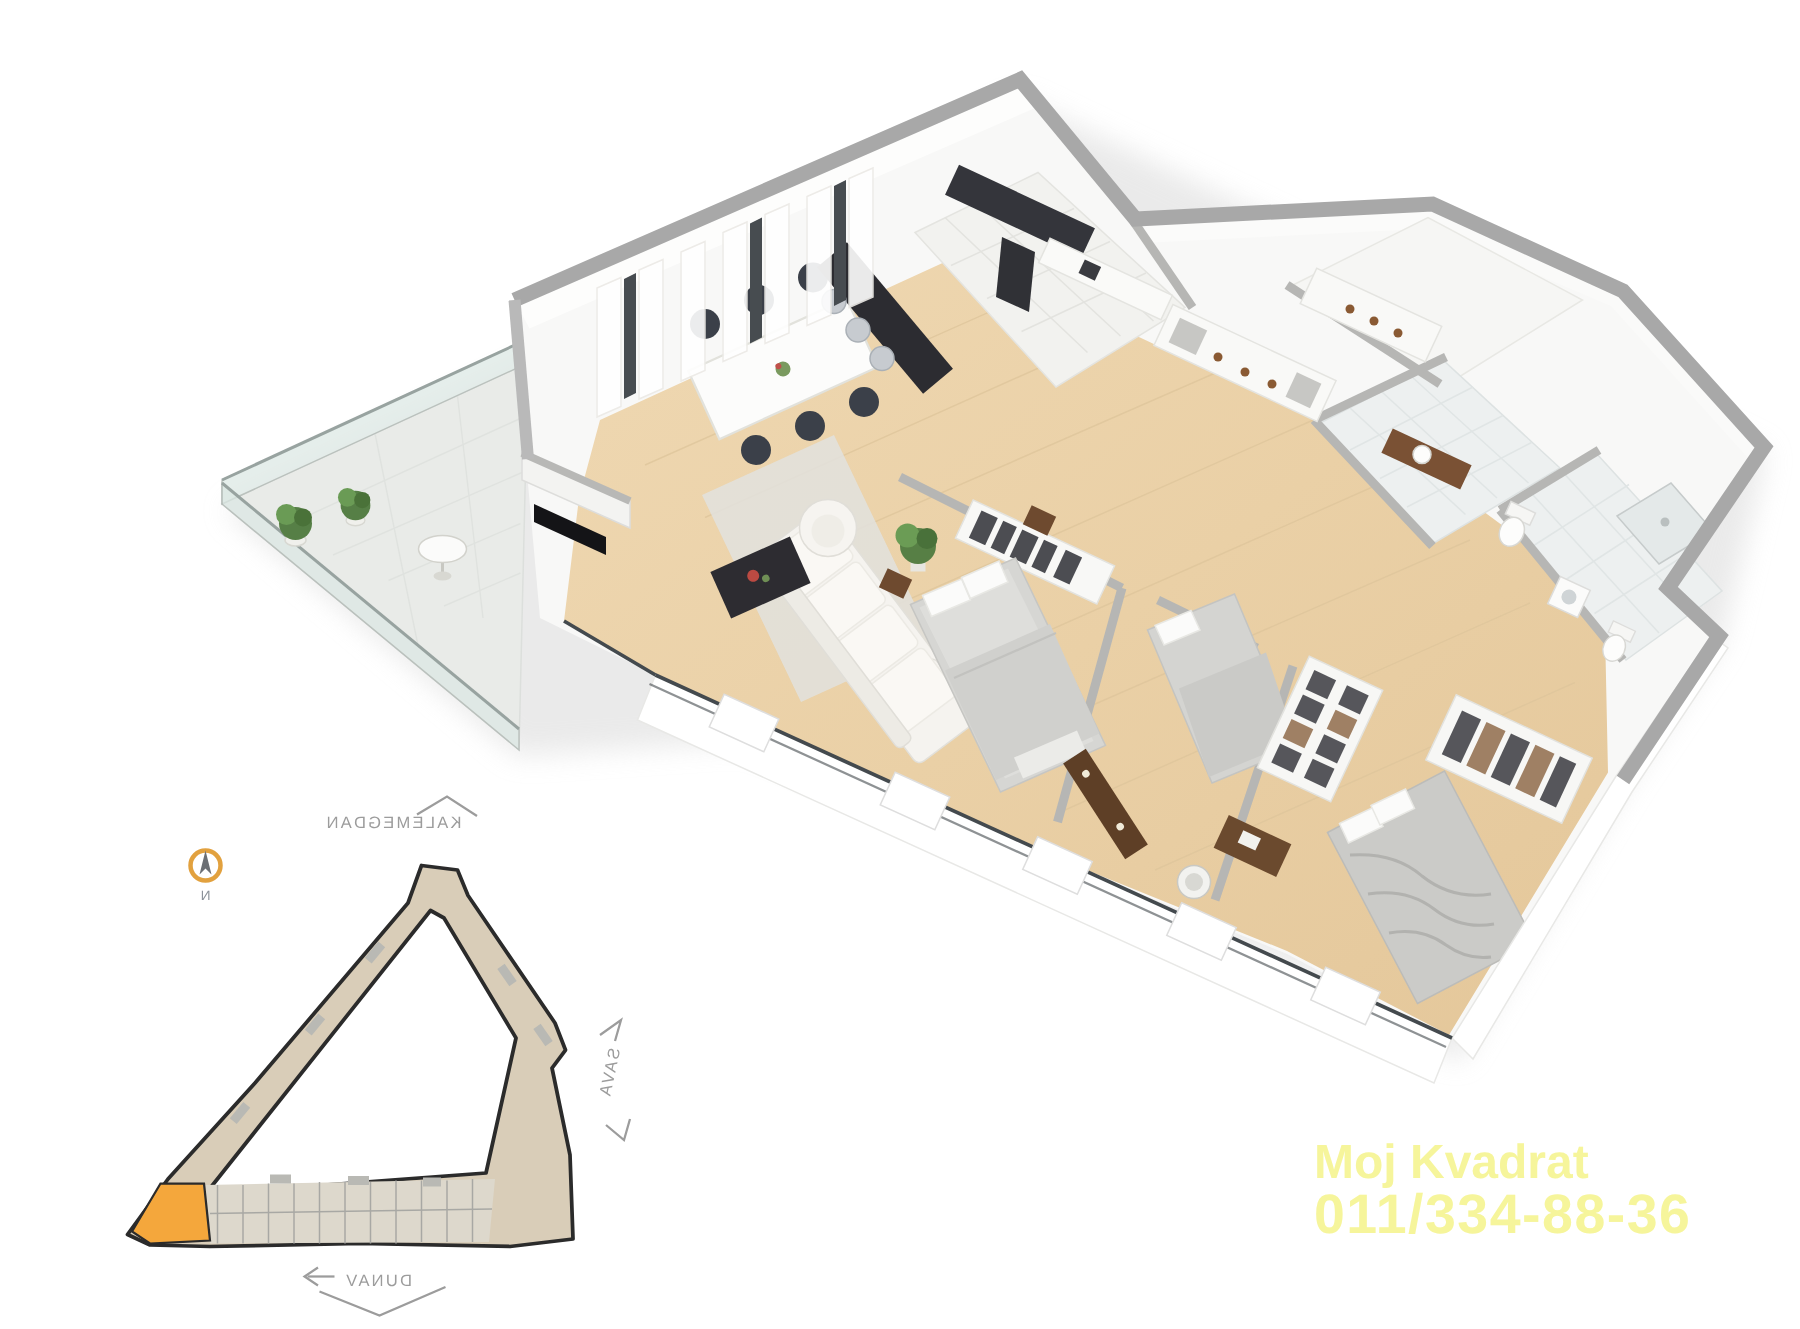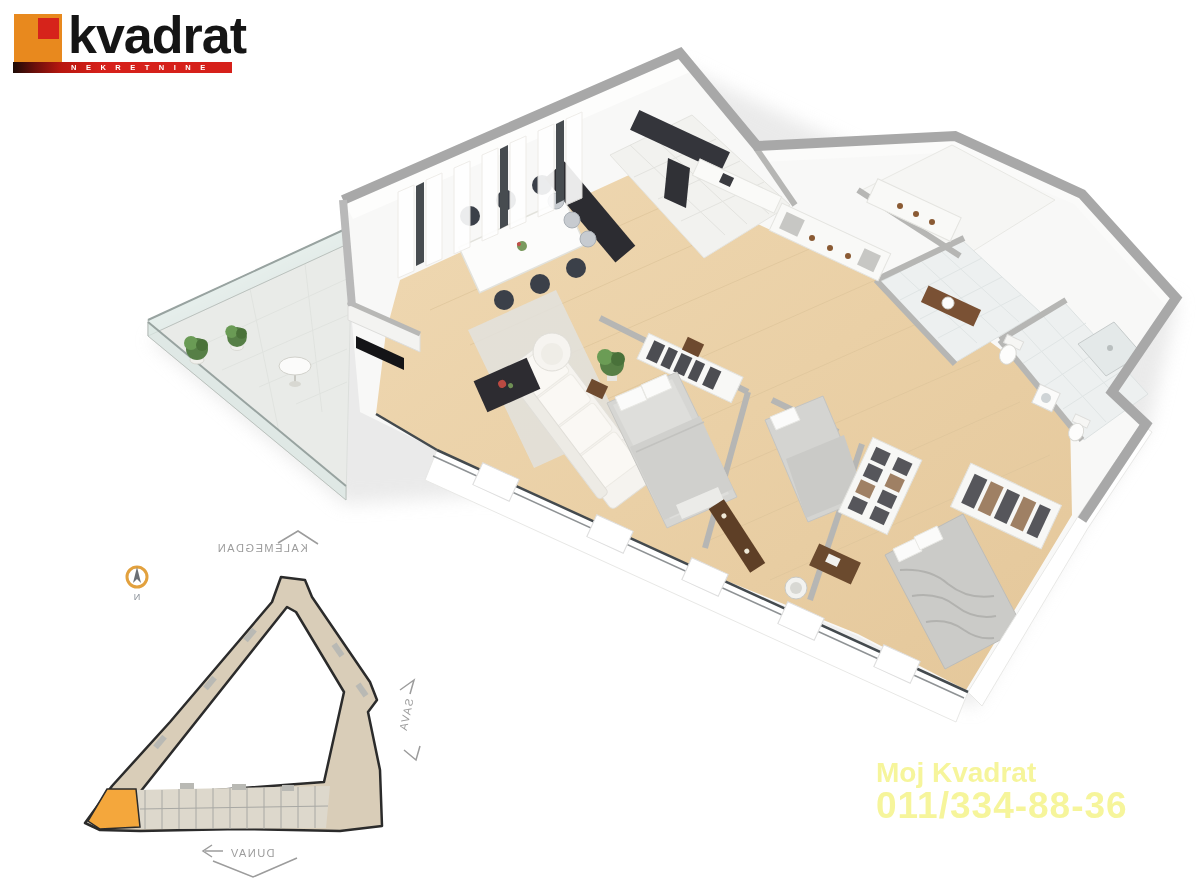--- a/index.html
+++ b/index.html
@@ -436,15 +436,6 @@
     </g>
   </svg>
 
-  <div class="logo">
-    <div class="logo-mark">
-      <div class="logo-mark-inner"></div>
-    </div>
-    <div class="logo-text">kvadrat</div>
-    <div class="logo-bar">
-      <span>NEKRETNINE</span>
-    </div>
-  </div>
 
   <div class="contact">
     <div class="name">Moj Kvadrat</div>

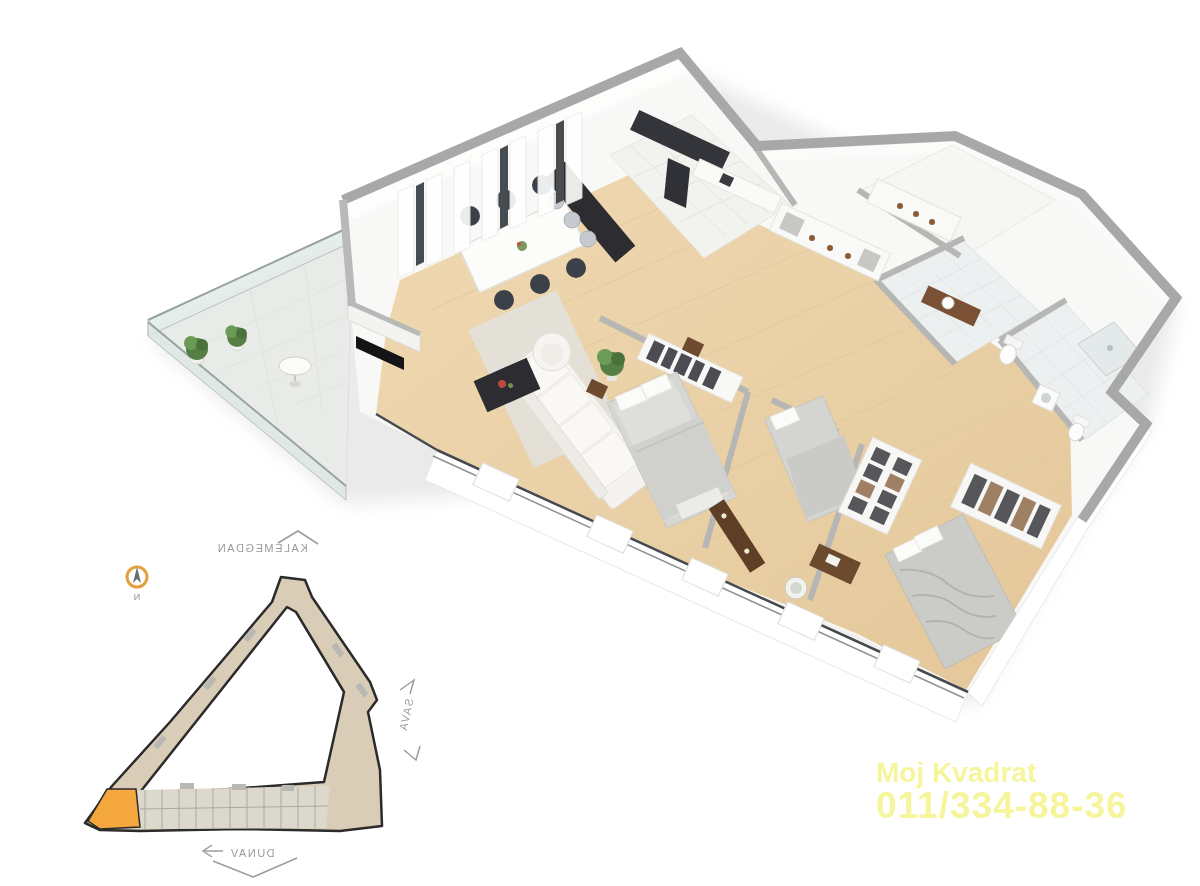--- a/index.html
+++ b/index.html
@@ -19,7 +19,7 @@
                  padding-left:58px;line-height:11px;white-space:nowrap;}
   
   .contact{position:absolute;left:876px;top:758px;color:#f6f59b;font-weight:bold;line-height:1.04;}
-  .contact .name{font-size:28px;}
+  .contact .name{font-size:32px;}
   .contact .phone{font-size:37px;letter-spacing:1px;}
 </style>
 </head>

